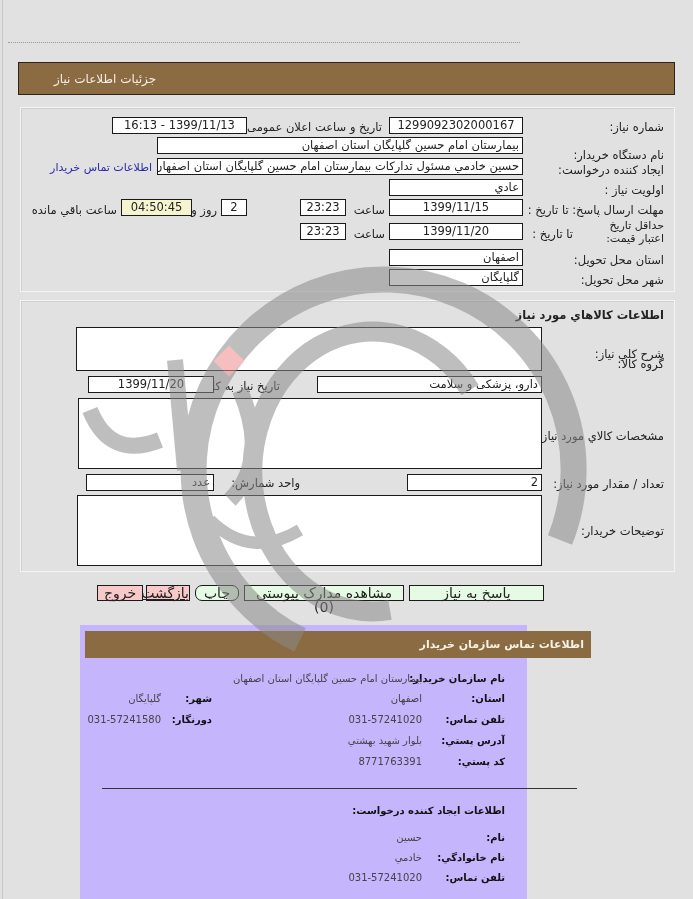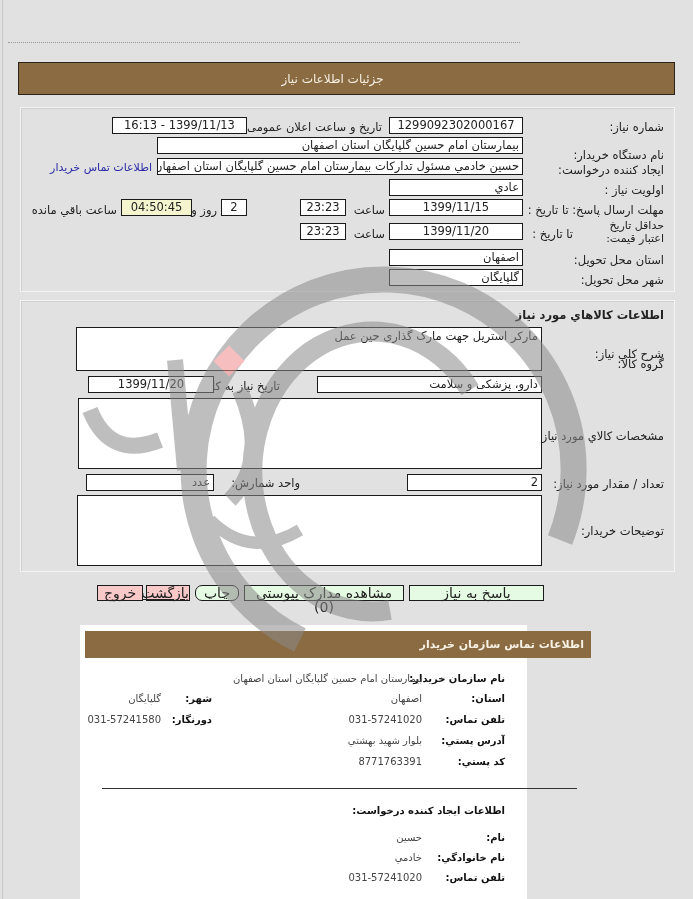--- a/index.html
+++ b/index.html
@@ -16,8 +16,9 @@
       position: absolute; left: 18px; top: 62px; width: 657px; height: 33px;
       background: #8b6b41; border: 1px solid #2c2418;
       color: #f5efe4; font-size: 12px;
-      display: flex; align-items: center; justify-content: center; padding-right: 28px;
+      display: flex; align-items: center; justify-content: flex-end; padding-right: 28px;
       direction: rtl;
+      padding-left: 35px;
     }
     .panel {
       position: absolute; border: 1px solid #f4f4f4;

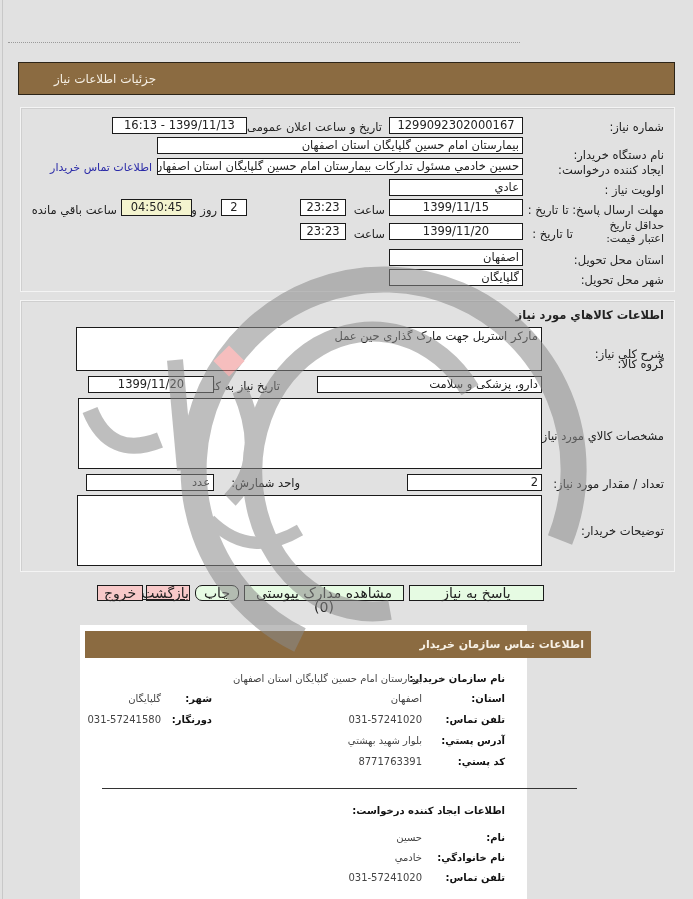--- a/index.html
+++ b/index.html
@@ -113,7 +113,6 @@
 
 <span class="lbl" style="right:29px; top:347px;">شرح کلي نياز:</span>
 <div class="area" style="left:76px; top:327px; width:466px; height:44px;">
-  <span>ماركر استريل جهت مارک گذاری حين عمل</span>
   <div class="grip"></div>
 </div>
 

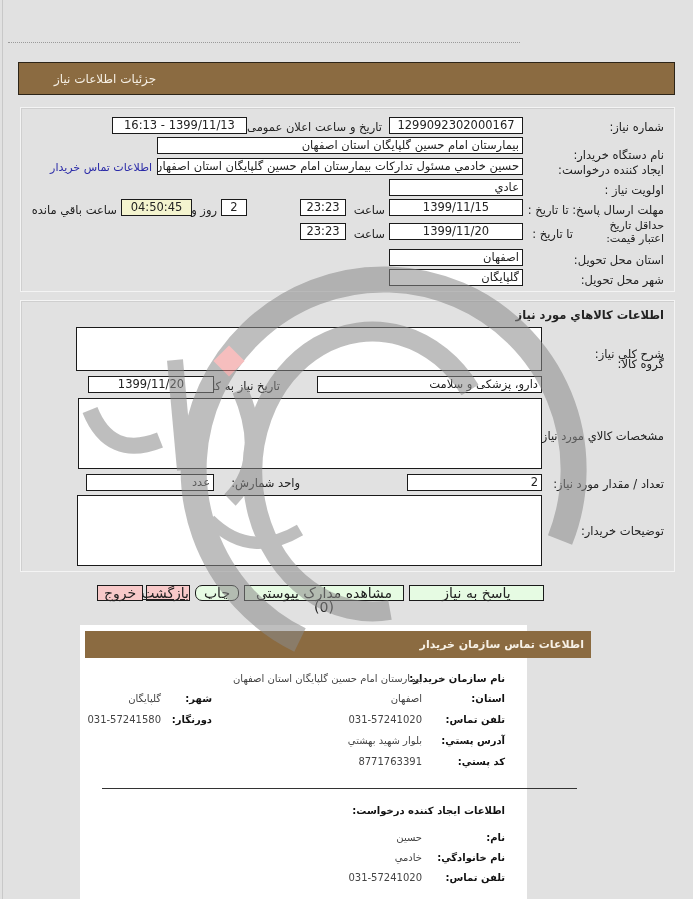--- a/index.html
+++ b/index.html
@@ -47,7 +47,7 @@
     .btn.pink { background: #f8c9c9; }
     .section-title { position: absolute; direction: rtl; font-weight: bold; font-size: 11.5px; }
     .card {
-      position: absolute; left: 80px; top: 625px; width: 447px; height: 274px; background: #ffffff;
+      position: absolute; left: 80px; top: 625px; width: 447px; height: 274px; background: #c4b5fd;
     }
     .card-header {
       position: absolute; left: 5px; top: 6px; width: 506px; height: 27px;

